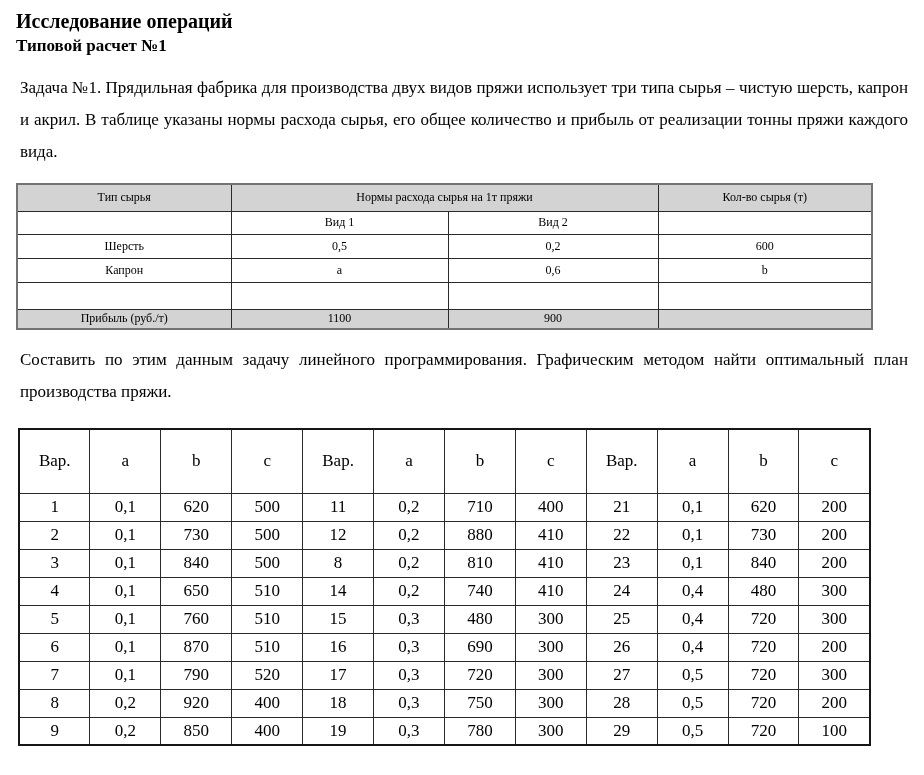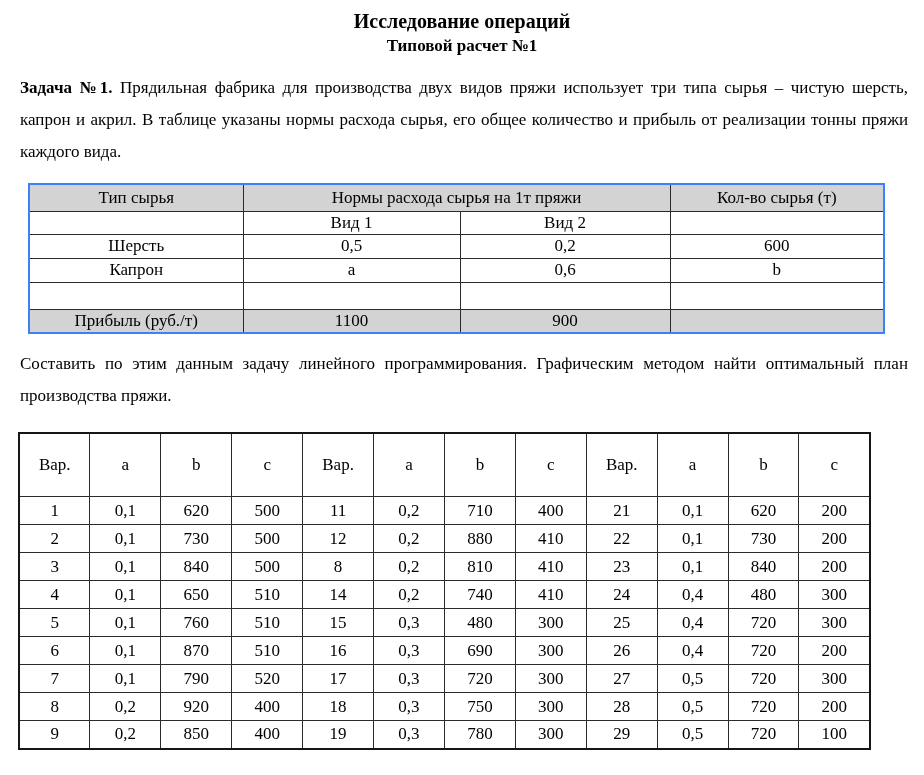--- a/index.html
+++ b/index.html
@@ -15,7 +15,7 @@
 
   .title {
     font-size: 20px; font-weight: bold;
-    text-align: center; line-height: 26px;
+    line-height: 26px;
     margin: 0;
   }
   .subtitle {

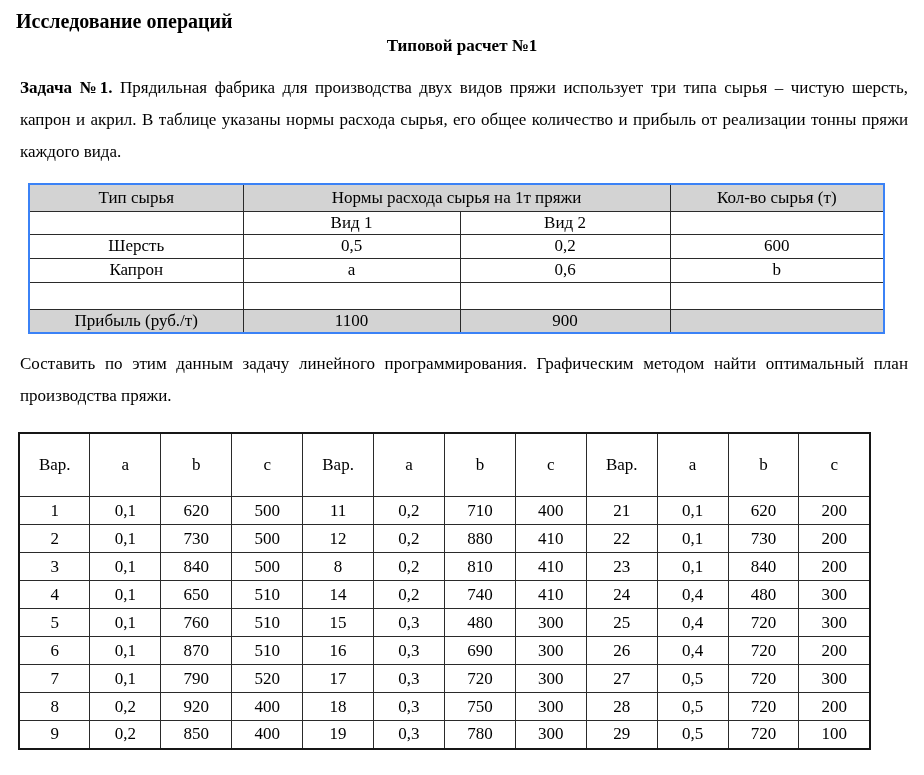--- a/index.html
+++ b/index.html
@@ -20,7 +20,7 @@
   }
   .subtitle {
     font-size: 17px; font-weight: bold;
-    text-align: center; line-height: 24px;
+    line-height: 24px;
     margin: 0;
   }
   p.body-par {

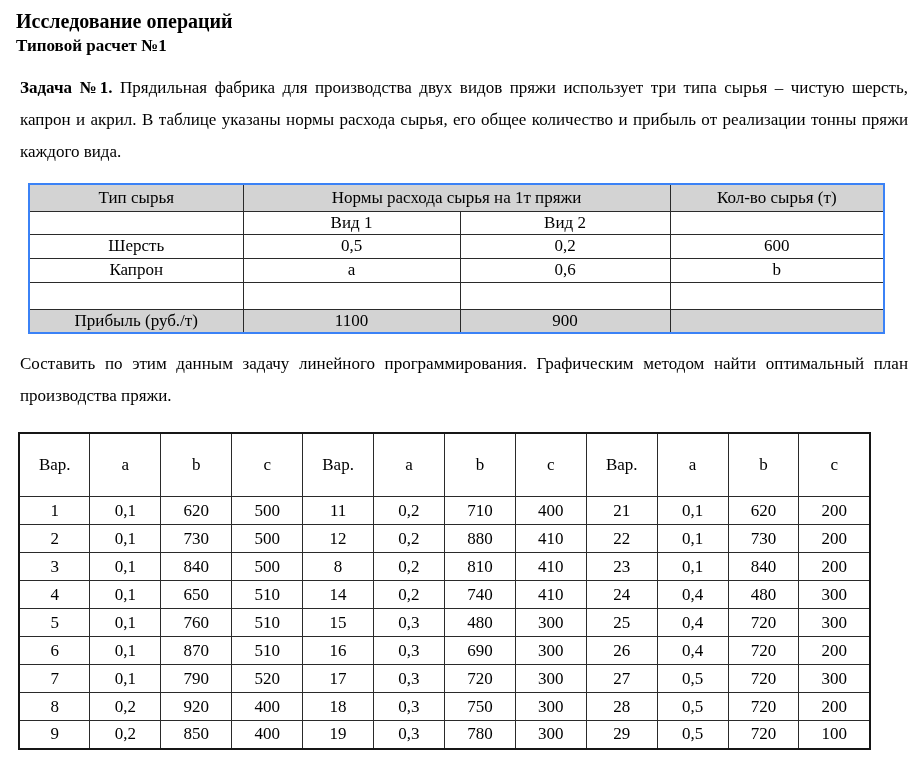--- a/index.html
+++ b/index.html
@@ -29,7 +29,7 @@
     margin: 14px 0 0 4px;
     width: 888px;
   }
-  p.body-par b { font-weight: bold; }
+  p.body-par b { font-weight: normal; }
 
   table { border-collapse: collapse; table-layout: fixed; }
 

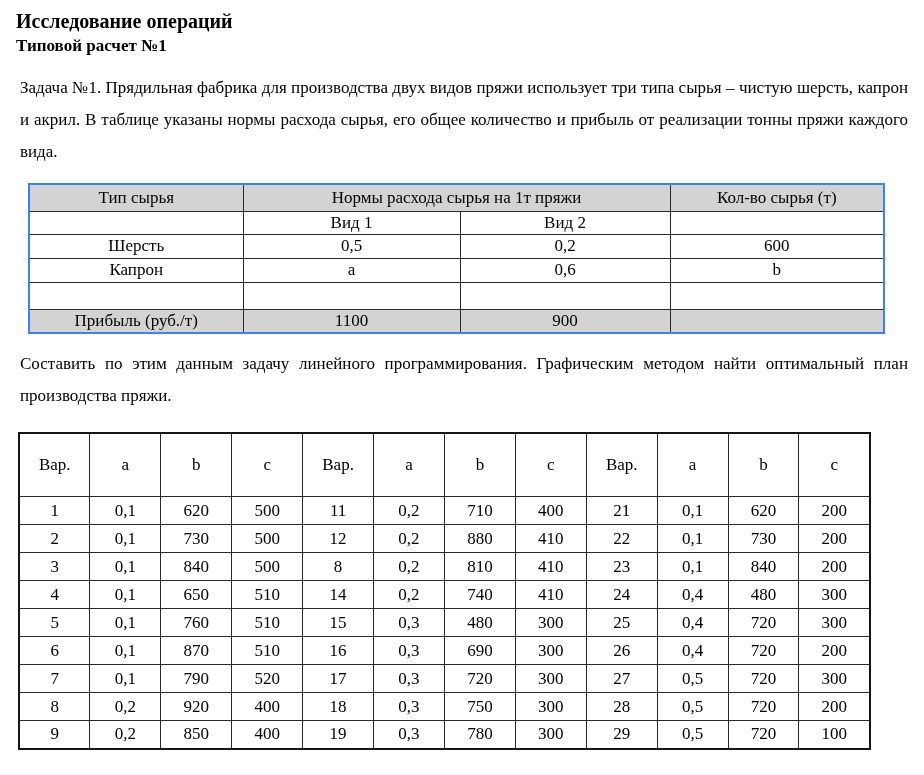--- a/index.html
+++ b/index.html
@@ -36,9 +36,9 @@
   
   table.materials {
     width: 855px;
-    margin: 15px 0 0 12px;
-    font-size: 17px;
-    border: 2px solid #3b82f6;
+    margin: 15px 0 0 0;
+    font-size: 12px;
+    border: 2px solid #737373;
   }
   table.materials th, table.materials td {
     border: 1px solid #2a2a2a;

